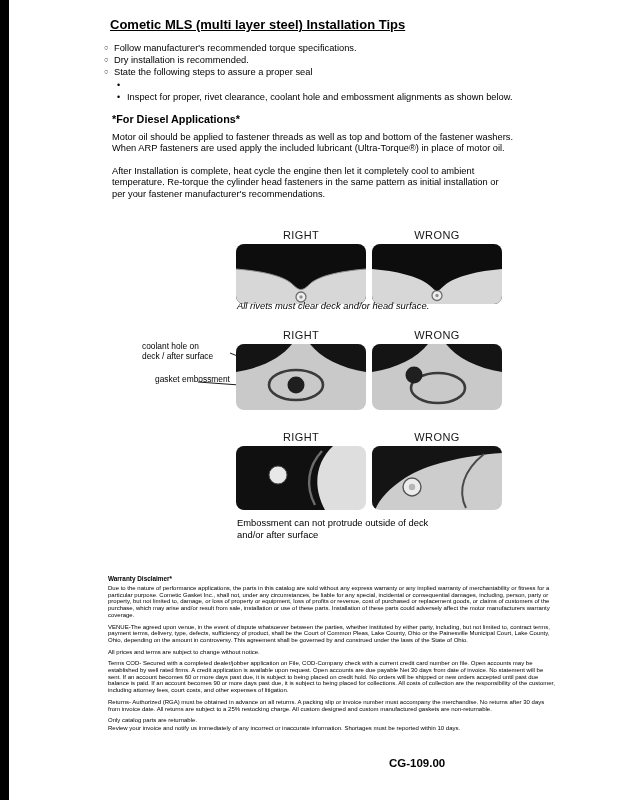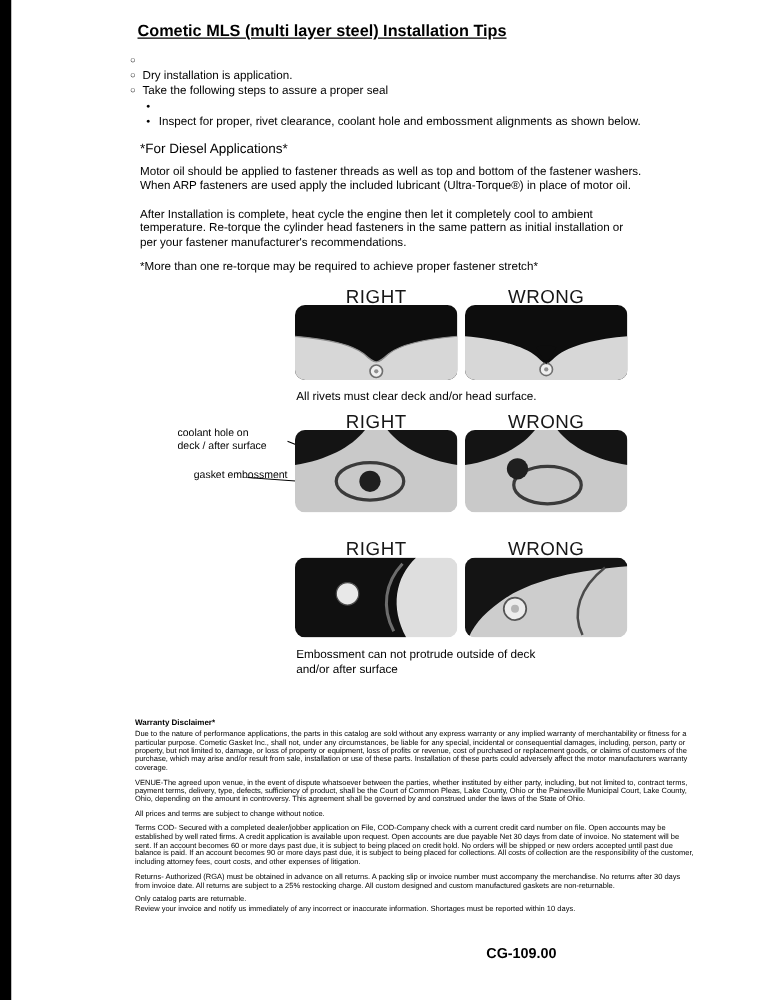--- a/index.html
+++ b/index.html
@@ -67,6 +67,7 @@
   <div class="tips">
     <div class="tip">
       <span class="mk">○</span>
+      <span>Follow manufacturer's recommended torque specifications.</span>
     </div>
     <div class="tip">
       <span class="mk">○</span>

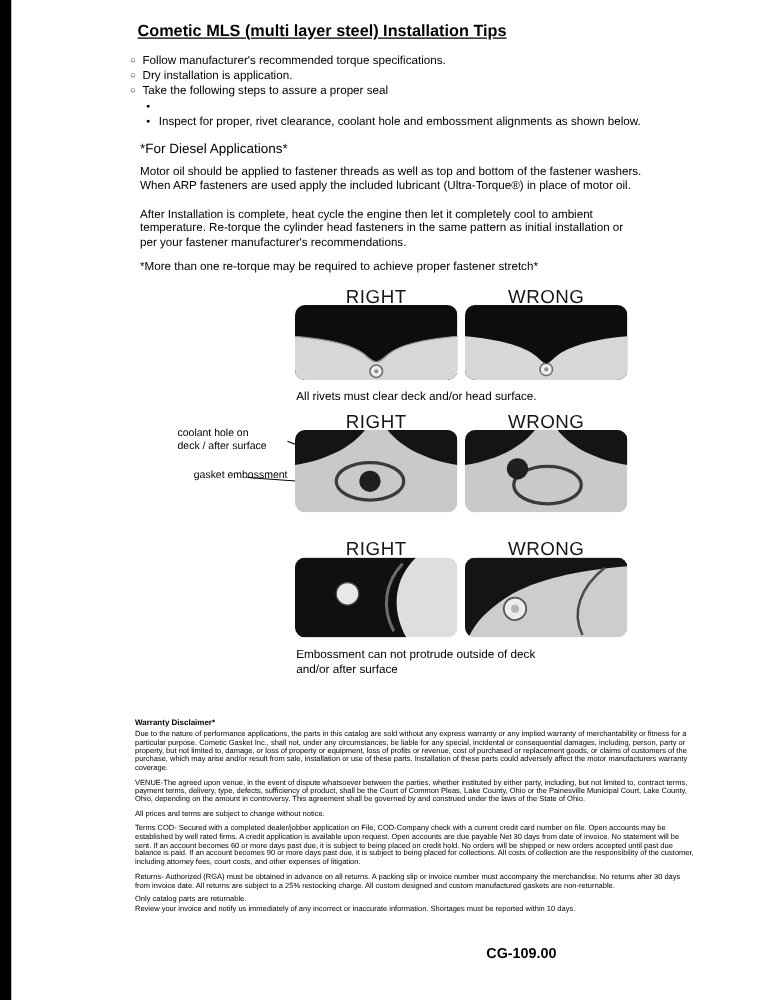--- a/index.html
+++ b/index.html
@@ -71,7 +71,7 @@
     </div>
     <div class="tip">
       <span class="mk">○</span>
-      <span>Dry installation is application.</span>
+      <span>Dry installation is recommended.</span>
     </div>
     <div class="tip">
       <span class="mk">○</span>

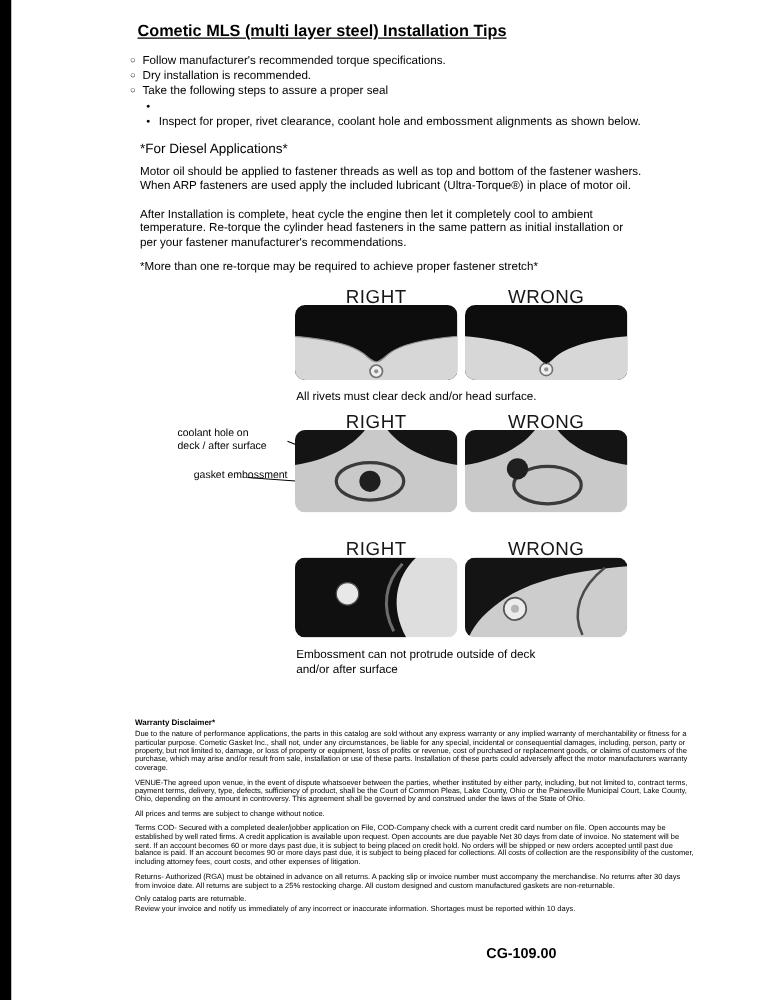--- a/index.html
+++ b/index.html
@@ -75,7 +75,7 @@
     </div>
     <div class="tip">
       <span class="mk">○</span>
-      <span>Take the following steps to assure a proper seal</span>
+      <span>State the following steps to assure a proper seal</span>
     </div>
     <div class="tip sub">
       <span class="mk">•</span>

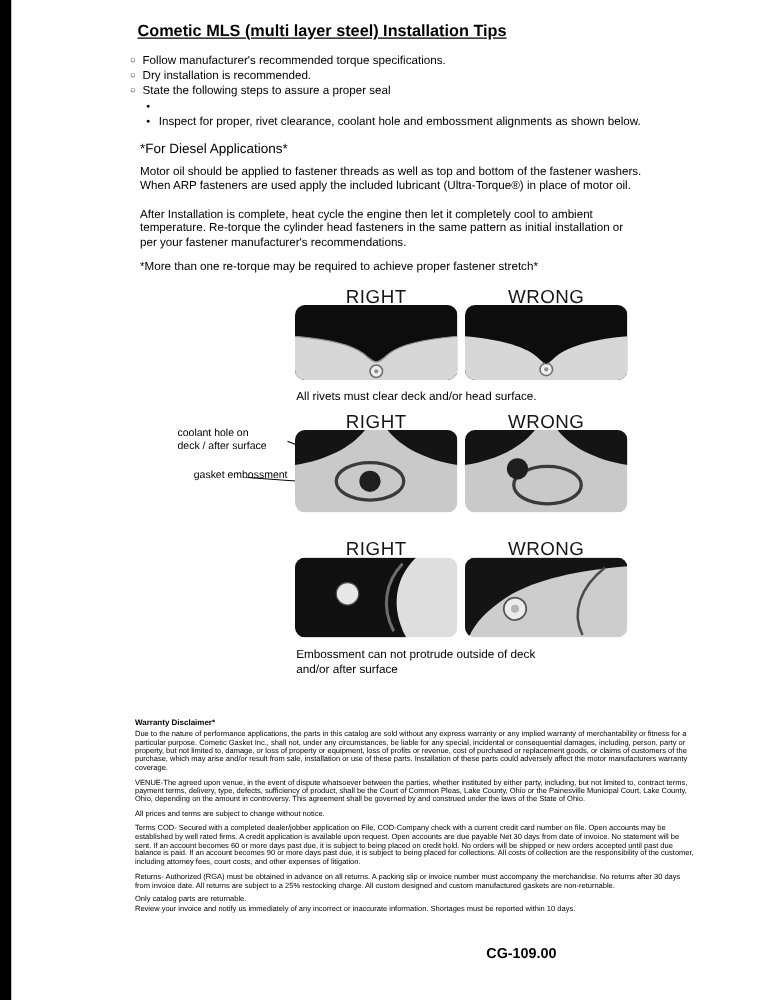--- a/index.html
+++ b/index.html
@@ -23,7 +23,7 @@
   .tip.sub { margin-left: 13px; }
   .tip.sub .mk { font-size: 9px; }
 
-  .diesel-head { position: absolute; left: 112px; top: 113px; margin: 0; font-size: 10.8px; font-weight: 400; }
+  .diesel-head { position: absolute; left: 112px; top: 113px; margin: 0; font-size: 10.8px; font-weight: 700; }
   .para { position: absolute; left: 112px; margin: 0; font-size: 9.3px; line-height: 11.4px; width: 402px; }
   .para1 { top: 132px; }
   .para2 { top: 166px; }

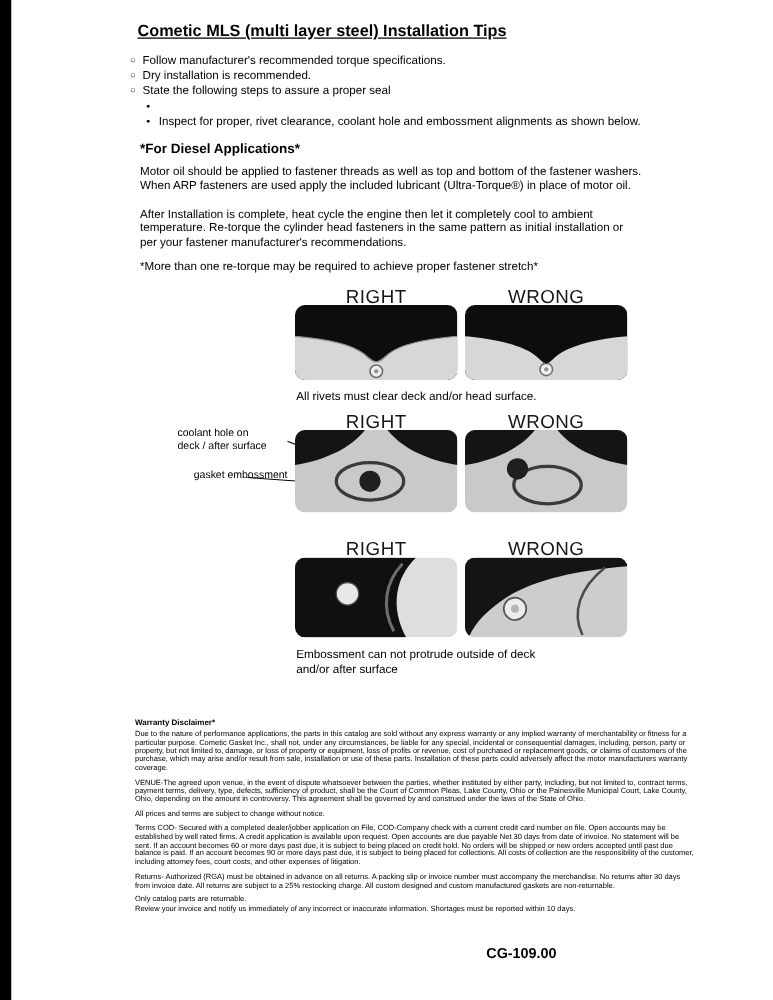--- a/index.html
+++ b/index.html
@@ -89,7 +89,6 @@
   <h2 class="diesel-head">*For Diesel Applications*</h2>
   <p class="para para2">After Installation is complete, heat cycle the engine then let it completely cool to ambient temperature. Re-torque the cylinder head fasteners in the same pattern as initial installation or per your fastener manufacturer's recommendations.</p>
   <p class="para para1">Motor oil should be applied to fastener threads as well as top and bottom of the fastener washers. When ARP fasteners are used apply the included lubricant (Ultra-Torque®) in place of motor oil.</p>
-  <p class="note">*More than one re-torque may be required to achieve proper fastener stretch*</p>
 
   <div class="dlabel colL row1l">RIGHT</div>
   <div class="dlabel colR row1l">WRONG</div>

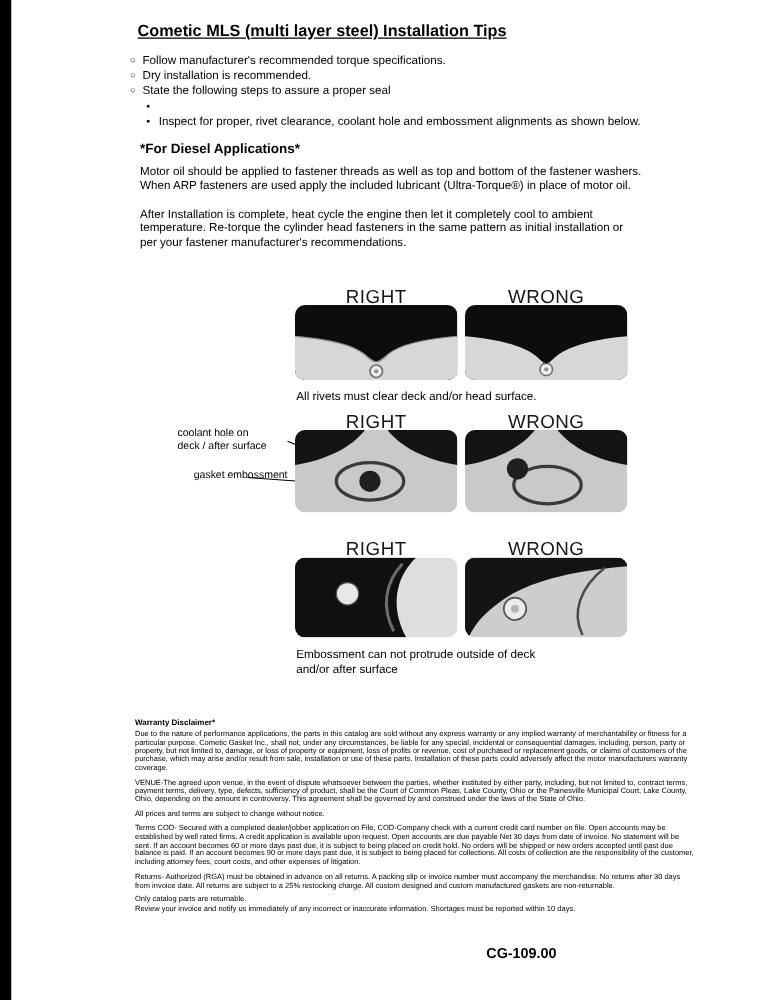--- a/index.html
+++ b/index.html
@@ -29,7 +29,7 @@
   .para2 { top: 166px; }
   .note  { position: absolute; left: 112px; top: 208px; margin: 0; font-size: 9.3px; }
 
-  .dlabel { position: absolute; width: 130px; text-align: center; font-size: 15px; color: #161616; letter-spacing: 0.4px; }
+  .dlabel { position: absolute; width: 130px; text-align: center; font-size: 11px; color: #161616; letter-spacing: 0.4px; }
   .colL { left: 236px; } .colR { left: 372px; }
   .row1l { top: 229px; } .row2l { top: 329px; } .row3l { top: 431px; }
 

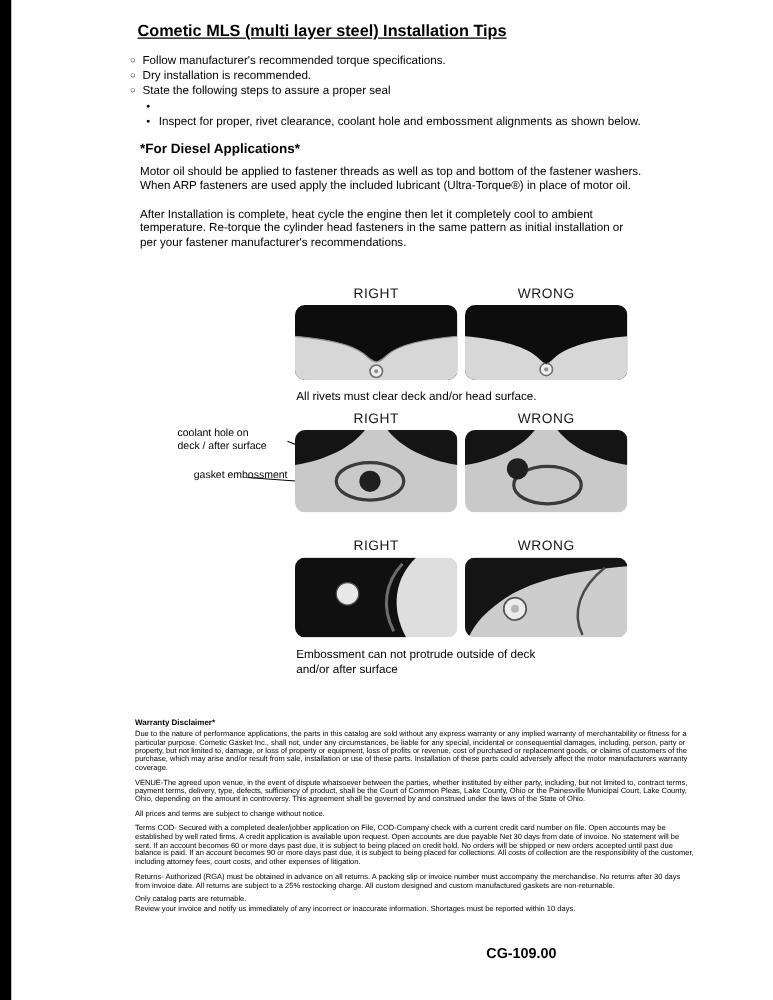--- a/index.html
+++ b/index.html
@@ -40,7 +40,7 @@
   .f3 { top: 446px; height: 64px; }
 
   .cap { position: absolute; left: 237px; margin: 0; font-size: 9.4px; }
-  .cap1 { top: 311px; }
+  .cap1 { top: 300px; font-style: italic; }
   .cap2 { top: 416px; }
   .cap3 { top: 517px; width: 215px; line-height: 11.6px; }
 

